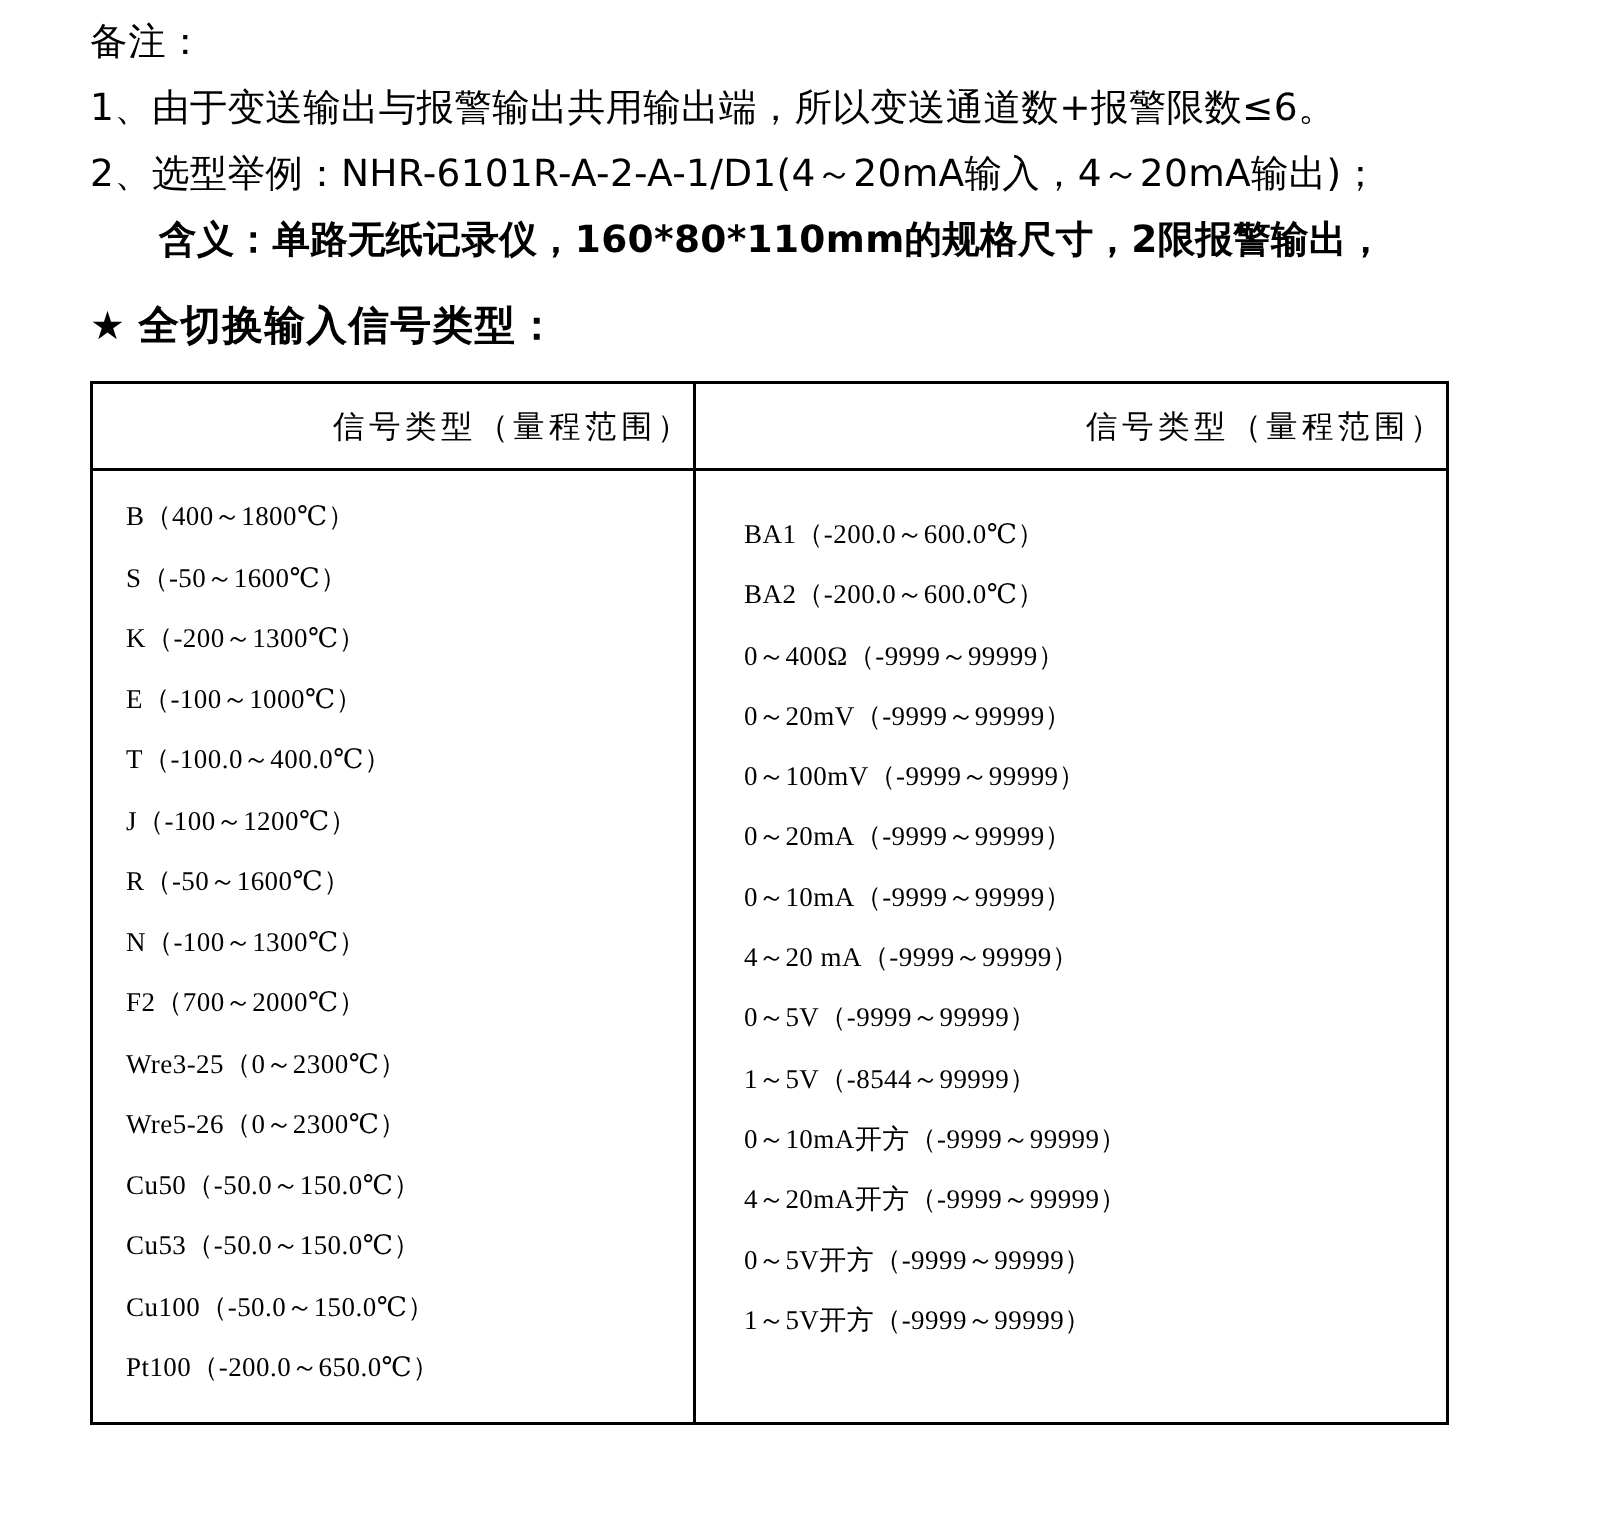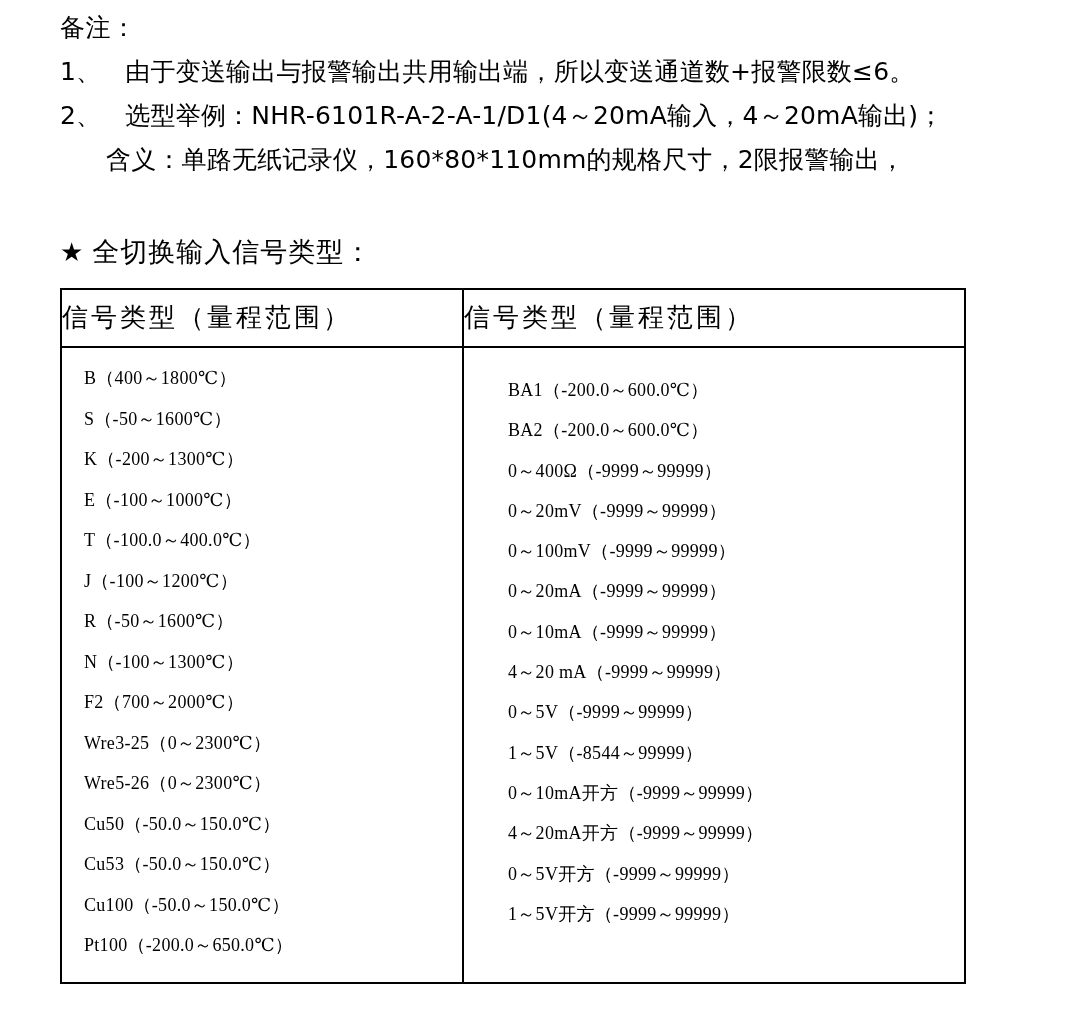--- a/index.html
+++ b/index.html
@@ -48,7 +48,6 @@
   }
   .note-body {
     flex: 1 1 auto;
-    margin-left: 24px;
   }
   .note-cont {
     font-size: 25px;

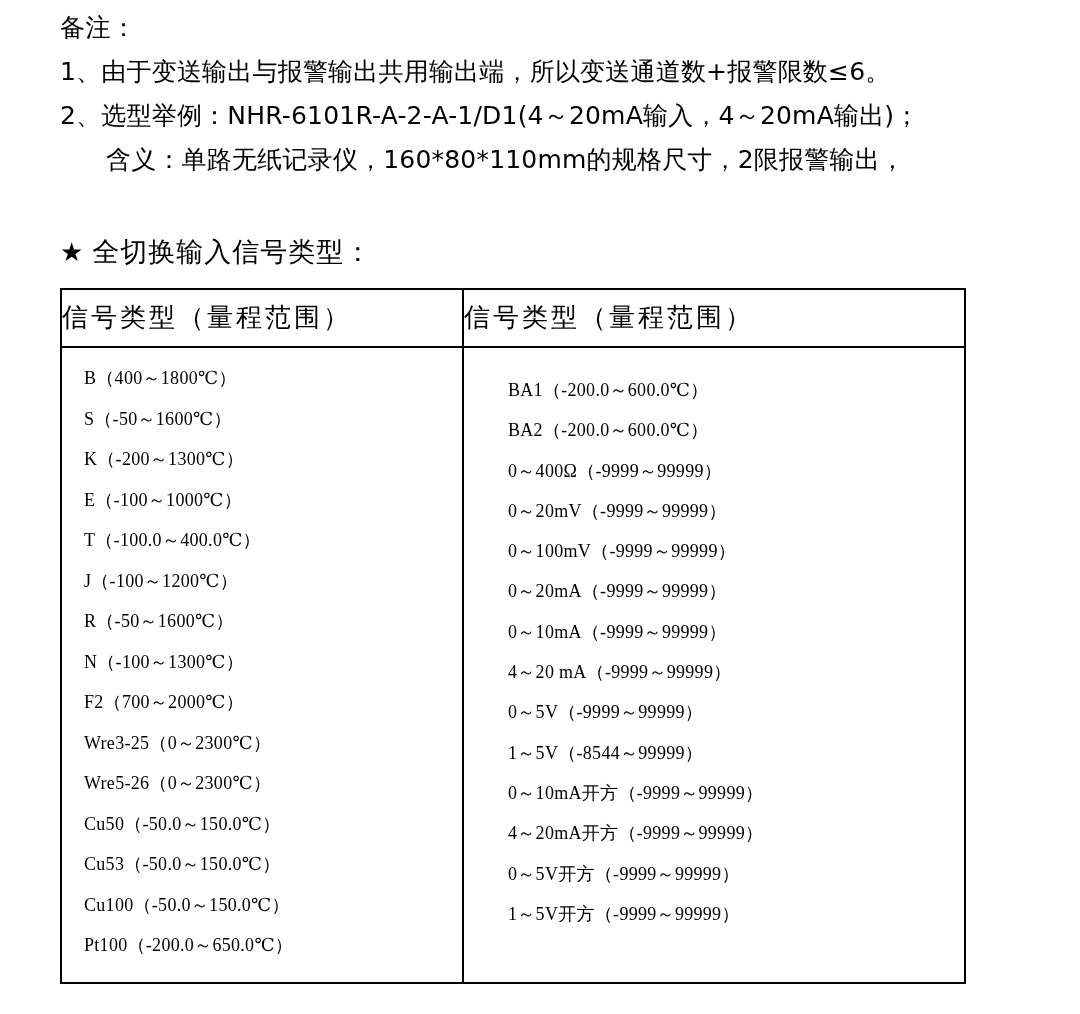--- a/index.html
+++ b/index.html
@@ -53,7 +53,7 @@
     font-size: 25px;
     line-height: 44px;
     font-family: "DejaVu Sans", "Liberation Sans", sans-serif;
-    font-weight: 400;
+    font-weight: 700;
     padding-left: 46px;
     letter-spacing: 0.2px;
   }

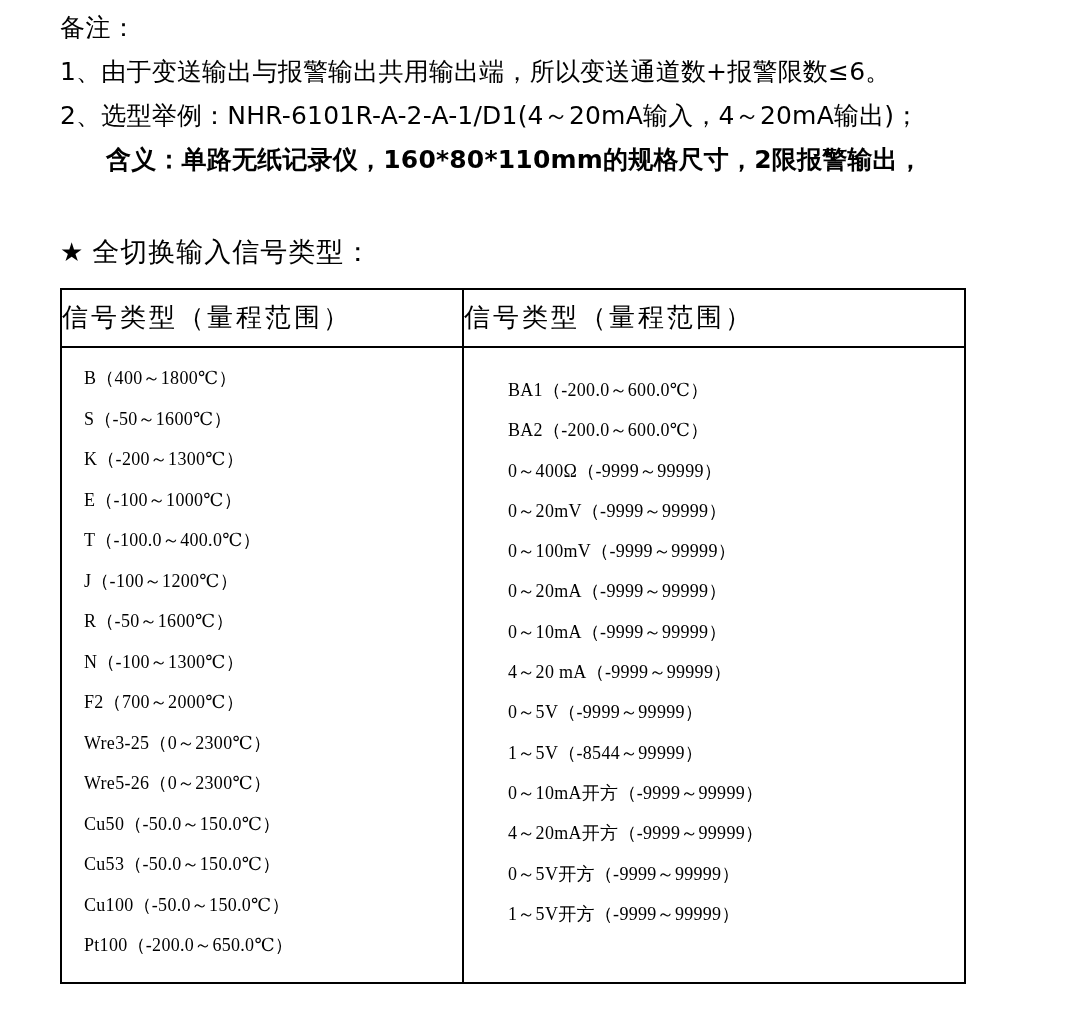--- a/index.html
+++ b/index.html
@@ -60,12 +60,12 @@
 
   
   .section-heading {
-    margin-top: 50px;
+    margin-top: 16px;
     margin-bottom: 16px;
     font-size: 27px;
     line-height: 40px;
     font-family: "DejaVu Sans", "Liberation Sans", sans-serif;
-    font-weight: 400;
+    font-weight: 700;
     letter-spacing: 1px;
   }
   .star {

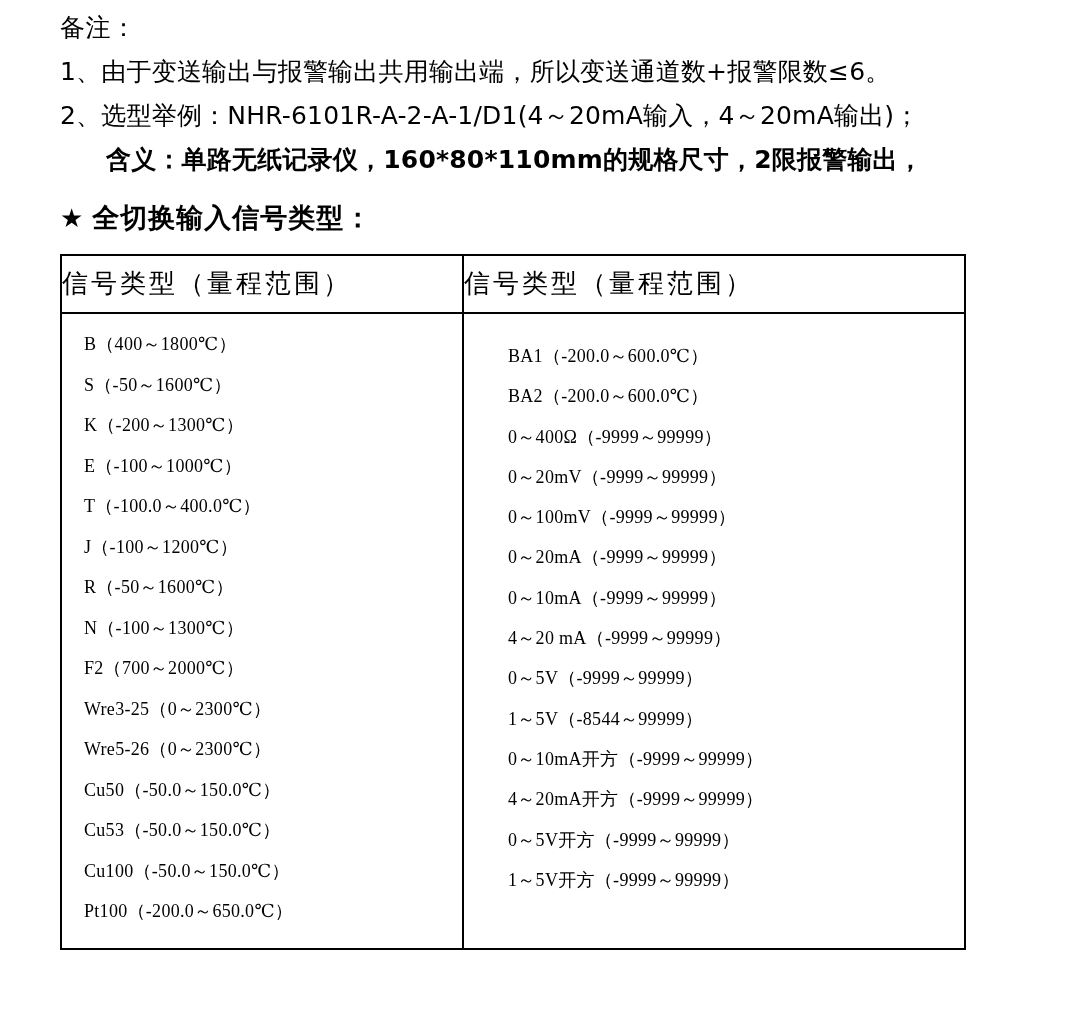--- a/index.html
+++ b/index.html
@@ -87,9 +87,9 @@
     vertical-align: top;
   }
   .signal-table th {
-    text-align: left;
+    text-align: right;
     font-weight: normal;
-    font-size: 26px;
+    font-size: 21px;
     line-height: 56px;
     height: 56px;
     padding: 0;

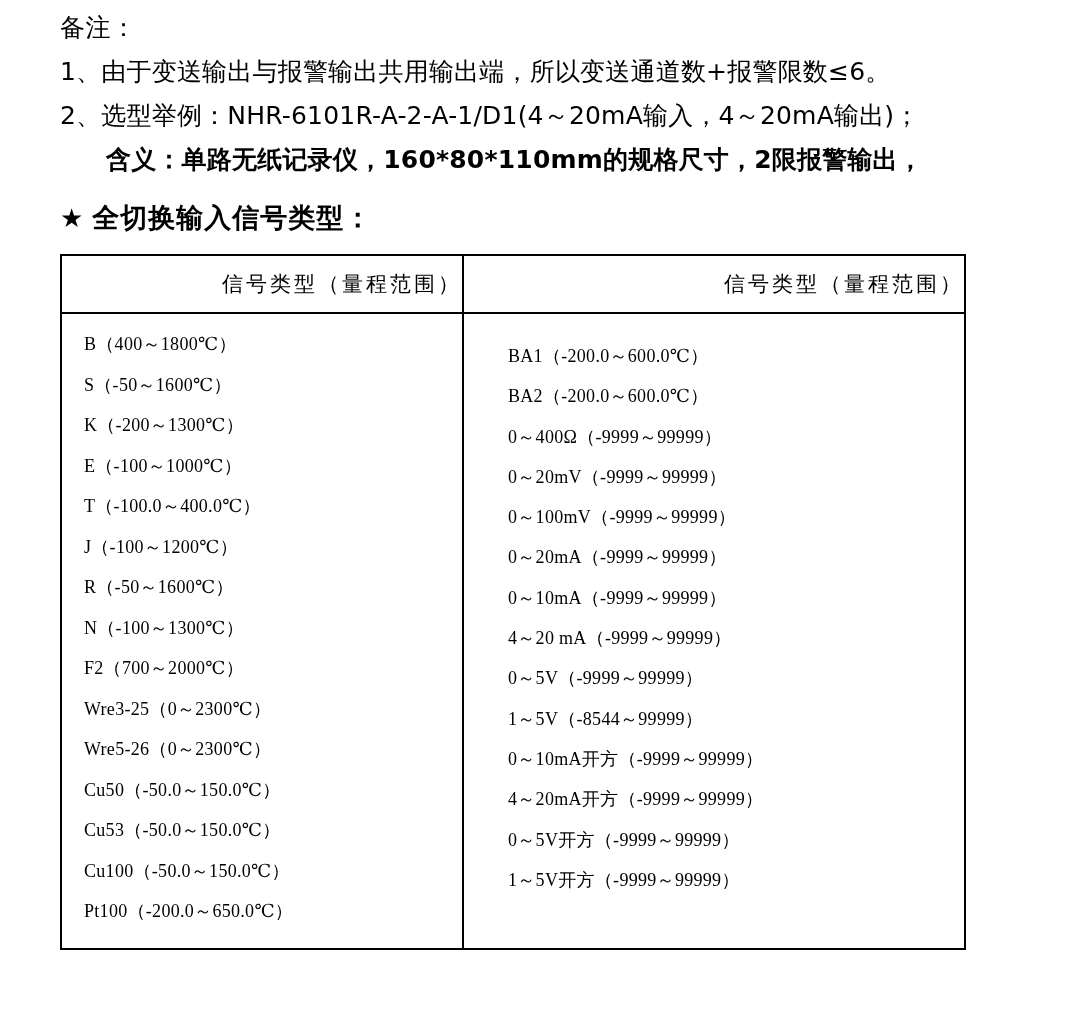--- a/index.html
+++ b/index.html
@@ -115,7 +115,7 @@
     letter-spacing: 0.3px;
   }
   .col-right .cell-list {
-    padding-left: 44px;
+    padding-left: 32px;
   }
   .col-right .cell-list li {
     line-height: 40.3px;

